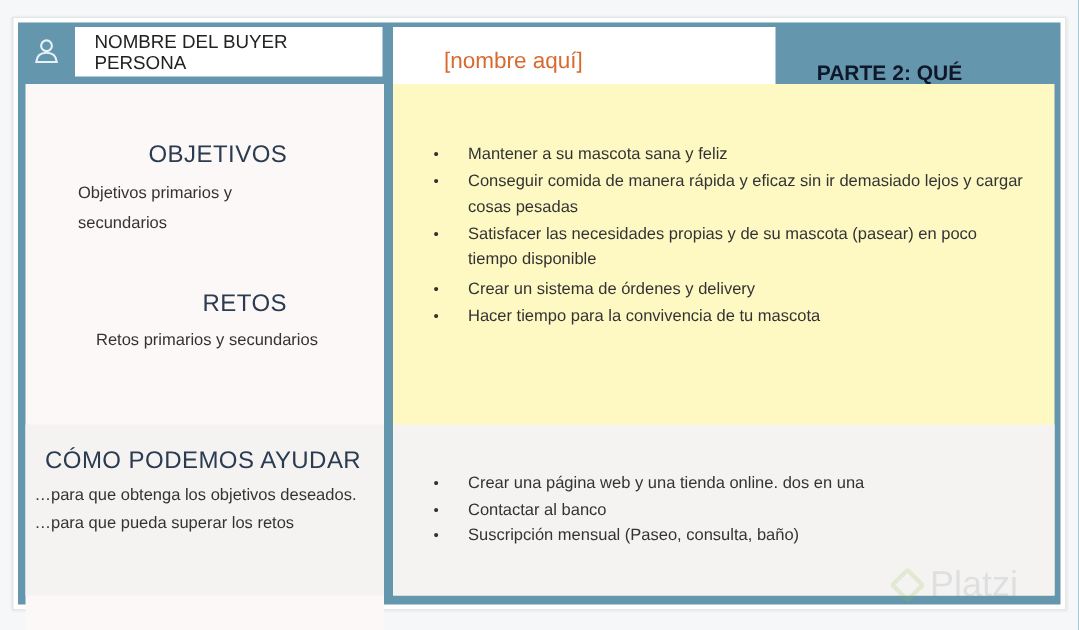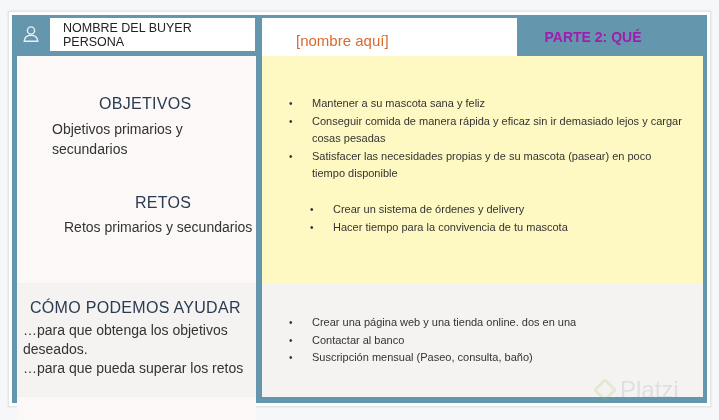--- a/index.html
+++ b/index.html
@@ -9,7 +9,7 @@
   .icon-cell{position:absolute;left:12px;top:15px;width:38px;height:37px;display:flex;align-items:center;justify-content:center;}
   .hdr-name{position:absolute;left:50px;top:18px;width:205px;height:33px;background:#fff;display:flex;align-items:center;padding-left:13px;box-sizing:border-box;font-size:12.5px;color:#222;}
   .hdr-value{position:absolute;left:262px;top:18px;width:255px;height:45px;background:#fff;display:flex;align-items:center;padding-left:34px;box-sizing:border-box;font-size:15px;color:#d86a2e;}
-  .hdr-part{position:absolute;left:517px;top:20px;width:186px;height:33px;display:flex;align-items:center;justify-content:center;font-weight:bold;font-size:14px;color:#a21caf;padding-right:34px;box-sizing:border-box;}
+  .hdr-part{position:absolute;left:517px;top:31px;width:186px;height:33px;display:flex;align-items:center;justify-content:center;font-weight:bold;font-size:14px;color:#0f172a;padding-right:34px;box-sizing:border-box;}
   .col-left{position:absolute;left:17px;top:56px;width:239px;height:379px;background:#fbf8f7;}
   .col-right{position:absolute;left:262px;top:56px;width:441px;height:341px;background:#fef9c3;}
   .band{position:absolute;left:0;width:100%;}

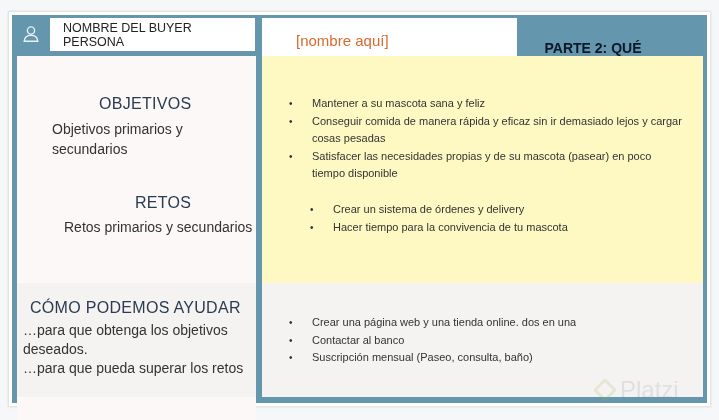--- a/index.html
+++ b/index.html
@@ -15,7 +15,7 @@
   .band{position:absolute;left:0;width:100%;}
   .band.b3{background:#f5f3f2;}
   .title{position:absolute;font-size:16px;color:#2b3b50;letter-spacing:0.3px;}
-  .sub{position:absolute;font-size:14px;color:#333;line-height:20px;}
+  .sub{position:absolute;font-size:11px;color:#333;line-height:20px;}
   ul.items{position:absolute;margin:0;padding:0;list-style:none;font-size:11px;color:#333;line-height:17.5px;}
   ul.items li{position:relative;padding-left:50px;}
   ul.items li::before{content:"\2022";position:absolute;left:27px;top:0;color:#333;font-size:10px;}

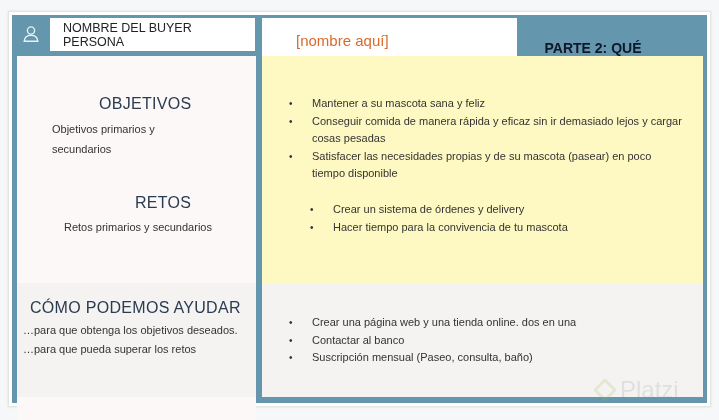--- a/index.html
+++ b/index.html
@@ -66,7 +66,7 @@
     <li>Satisfacer las necesidades propias y de su mascota (pasear) en poco tiempo  disponible</li>
   </ul>
 
-  <ul class="items" style="left:0;top:145px;width:420px;margin-left:21px;">
+  <ul class="items" style="left:0;top:129px;width:420px;">
     <li>Crear un sistema de órdenes y delivery</li>
     <li>Hacer tiempo para la convivencia de tu mascota</li>
   </ul>

